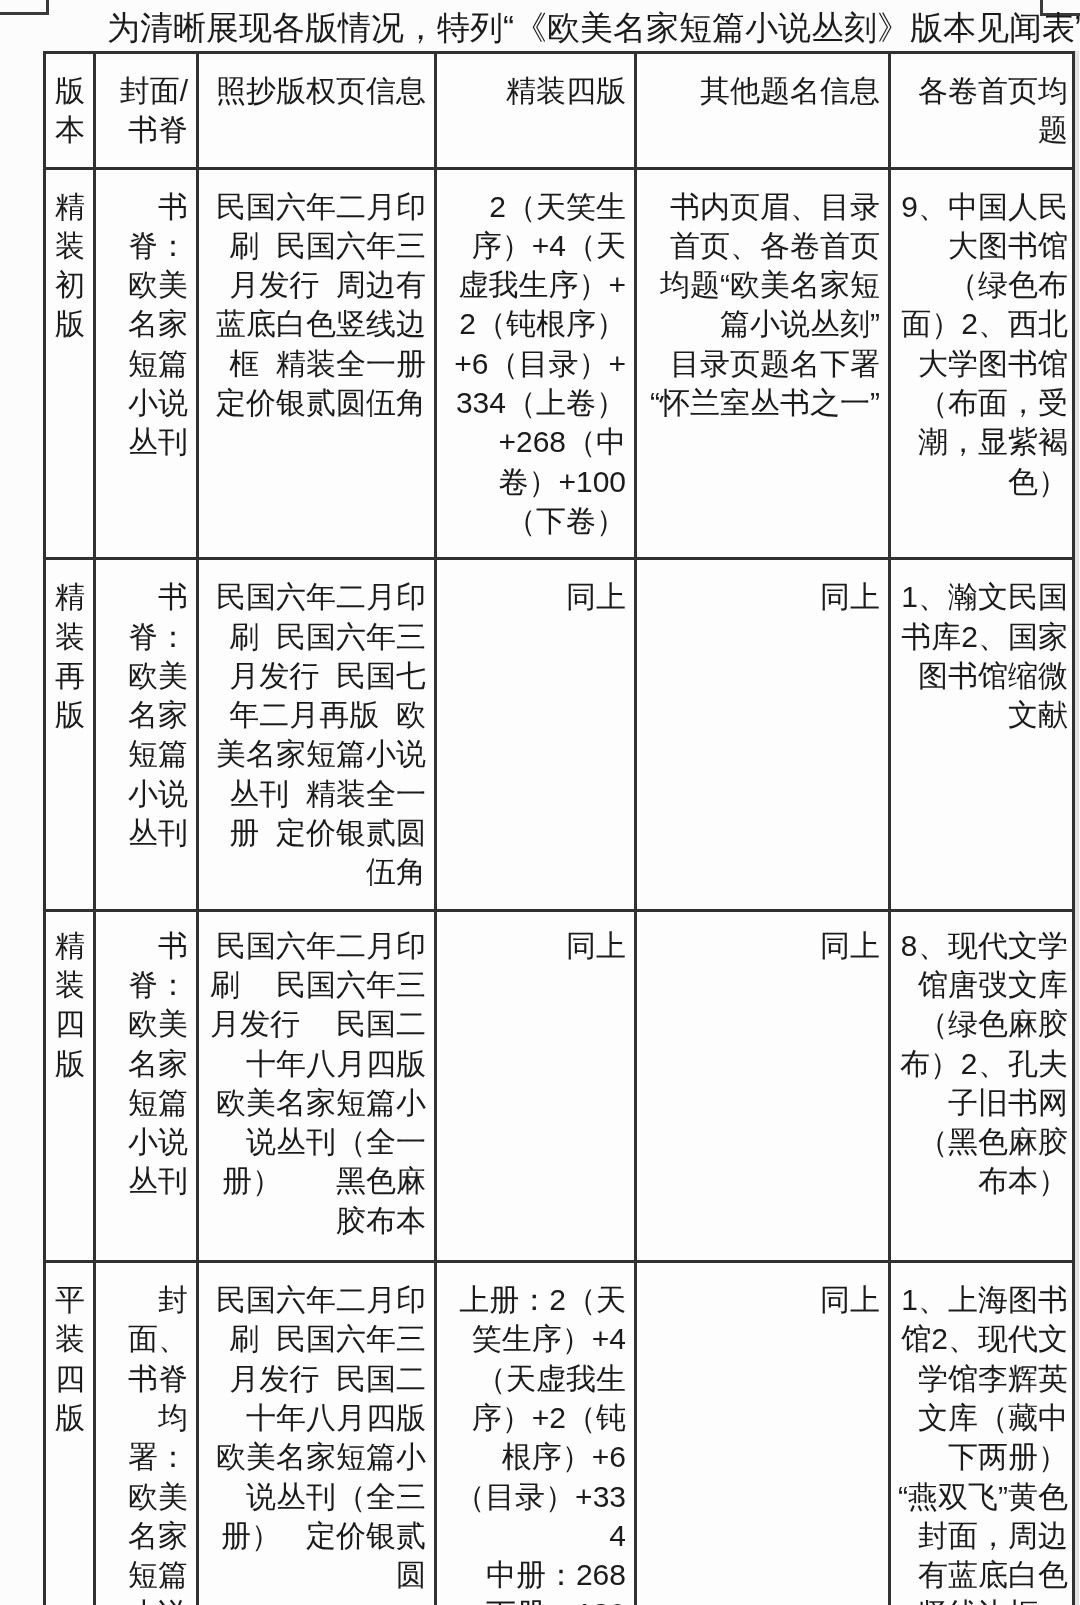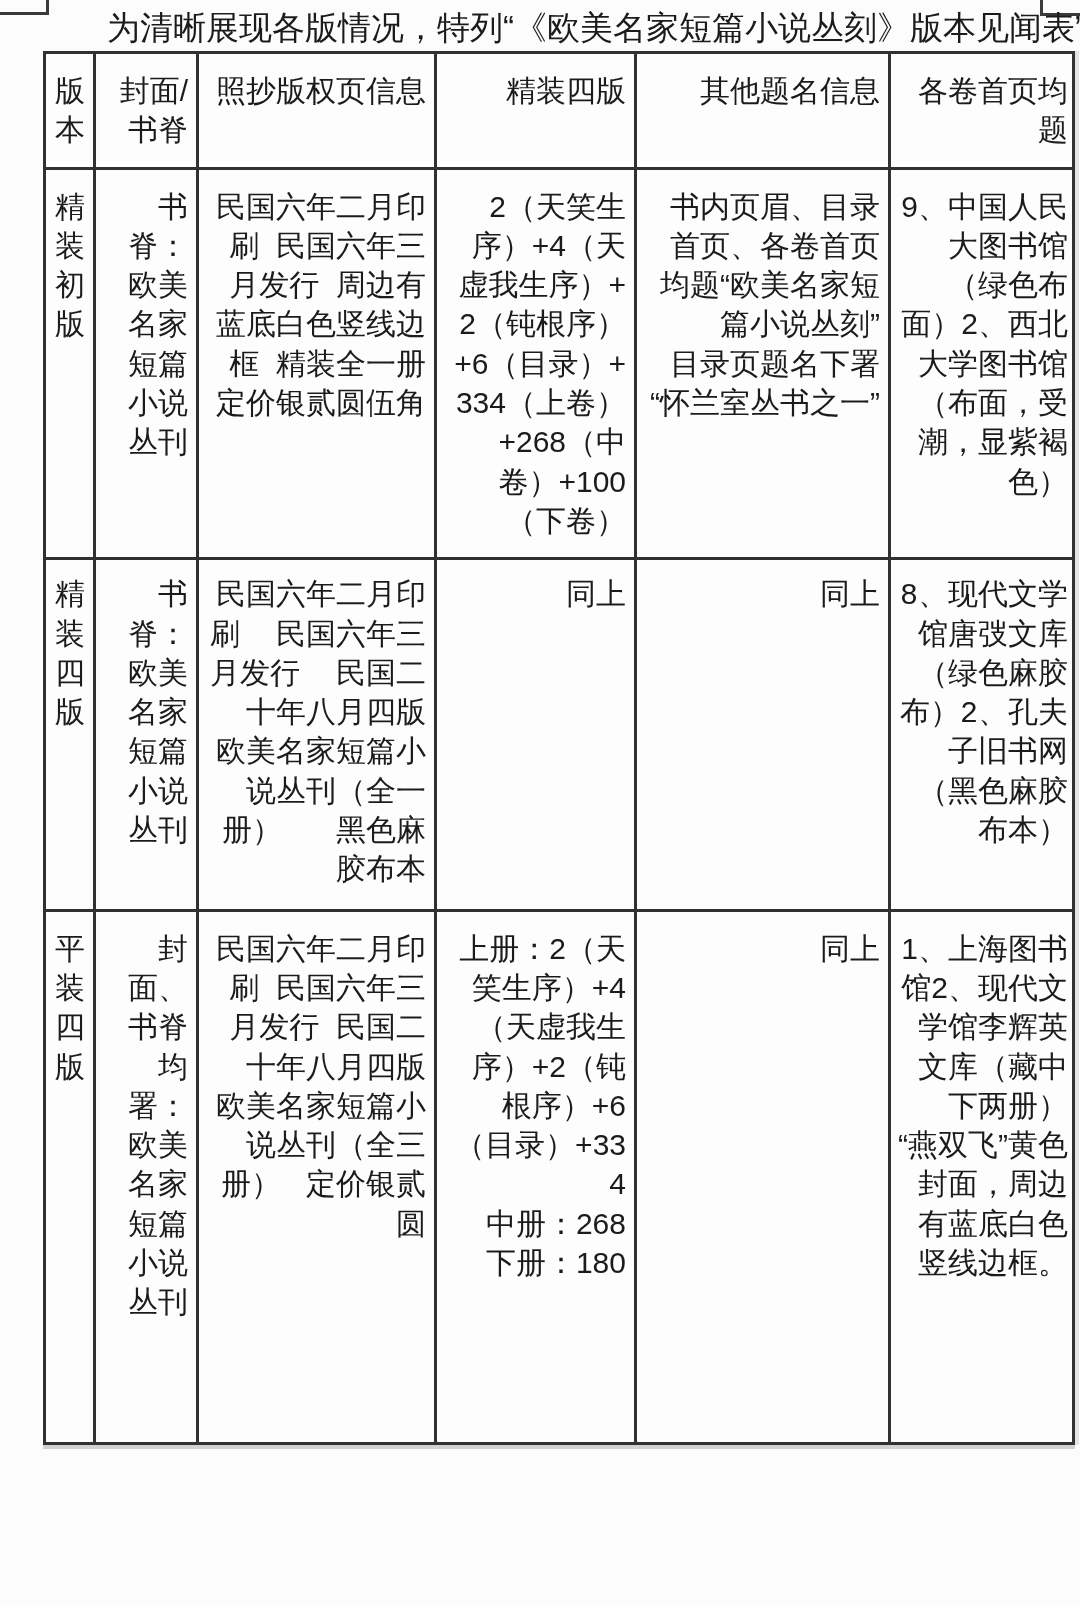--- a/index.html
+++ b/index.html
@@ -100,6 +100,14 @@
 目录页题名下署“怀兰室丛书之一”</td>
       <td>9、中国人民大图书馆（绿色布面）2、西北大学图书馆（布面，受潮，显紫褐色）</td>
     </tr>
+    <tr class="r2">
+      <td>精装再版</td>
+      <td>书脊：欧美名家短篇小说丛刊</td>
+      <td>民国六年二月印刷  民国六年三月发行  民国七年二月再版  欧美名家短篇小说丛刊  精装全一册  定价银贰圆伍角</td>
+      <td class="ta-center">同上</td>
+      <td>同上</td>
+      <td>1、瀚文民国书库2、国家图书馆缩微文献</td>
+    </tr>
     <tr class="r3">
       <td>精装四版</td>
       <td>书脊：欧美名家短篇小说丛刊</td>

